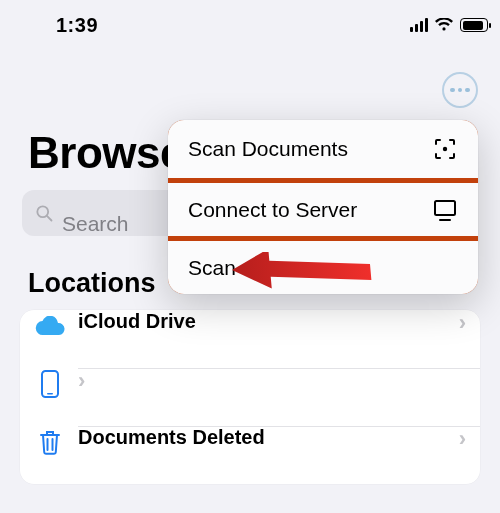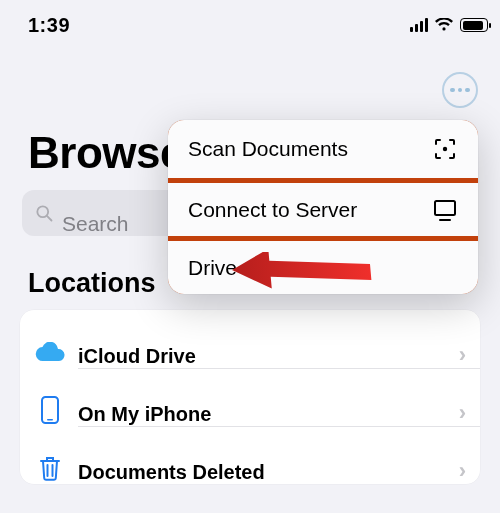--- a/index.html
+++ b/index.html
@@ -6,7 +6,7 @@
   html, body { width: 500px; height: 513px; font-family: -apple-system, "Helvetica Neue", Arial, sans-serif; background: #f2f2f7; overflow: hidden; }
   .screen { position: relative; width: 500px; height: 513px; background: #f2f2f7; }
   
-  .statusbar { display:flex; justify-content:space-between; align-items:center; padding: 10px 12px 0 28px; height:40px; }
+  .statusbar { display:flex; justify-content:space-between; align-items:center; padding: 10px 12px 0 28px; height:40px;margin-left:28px; }
   .sb-time { font-weight:600; font-size:20px; letter-spacing:0.5px;}
   .sb-icons { display:flex; align-items:center; gap:6px; }
   .cell { display:flex; align-items:flex-end; gap:2px; height:14px;}

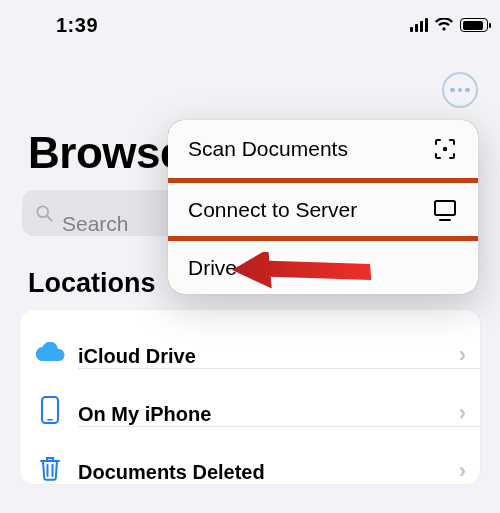--- a/index.html
+++ b/index.html
@@ -138,7 +138,7 @@
       </div>
     </div>
     <div class="menu-row">
-      <span>Drive</span>
+      <span>Scan</span>
       <div class="menu-icon"></div>
     </div>
   </div>

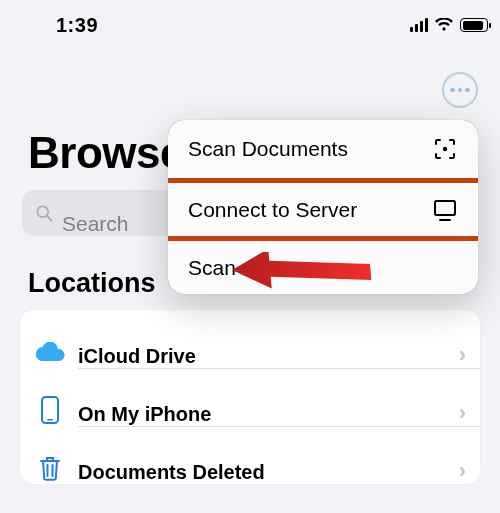--- a/index.html
+++ b/index.html
@@ -29,7 +29,7 @@
   .section-label { position:absolute; top:268px; left:28px; font-size:27px; font-weight:700; }
   
   .card { position:absolute; top:310px; left:20px; right:20px; background:#fff; border-radius:14px; overflow:hidden; box-shadow: 0 0 0 0.5px rgba(0,0,0,0.04);}
-  .row { display:flex; align-items:flex-end; height:58px; padding:0 14px; position:relative;}
+  .row { display:flex; align-items:flex-start; height:58px; padding:0 14px; position:relative;}
   .row + .row:before { content:""; position:absolute; top:0; left:58px; right:0; height:1px; background:#e2e2e6;}
   .row-icon { width:32px; height:32px; display:flex; align-items:center; justify-content:center; margin-right:12px;}
   .row-label { font-size:20px; font-weight:600; flex:1; color:#000;}

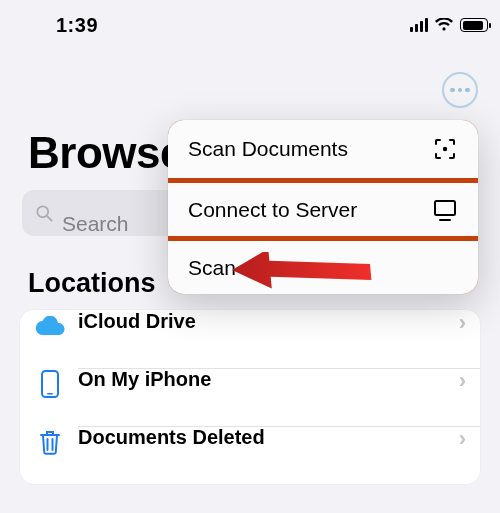--- a/index.html
+++ b/index.html
@@ -104,7 +104,6 @@
             <rect x="6" y="23" width="6" height="1.6" rx="0.8" fill="#1f7cf0"></rect>
           </svg>
       </div>
-      <div class="row-label">On My iPhone</div>
       <div class="chevron">›</div>
     </div>
     <div class="row">

